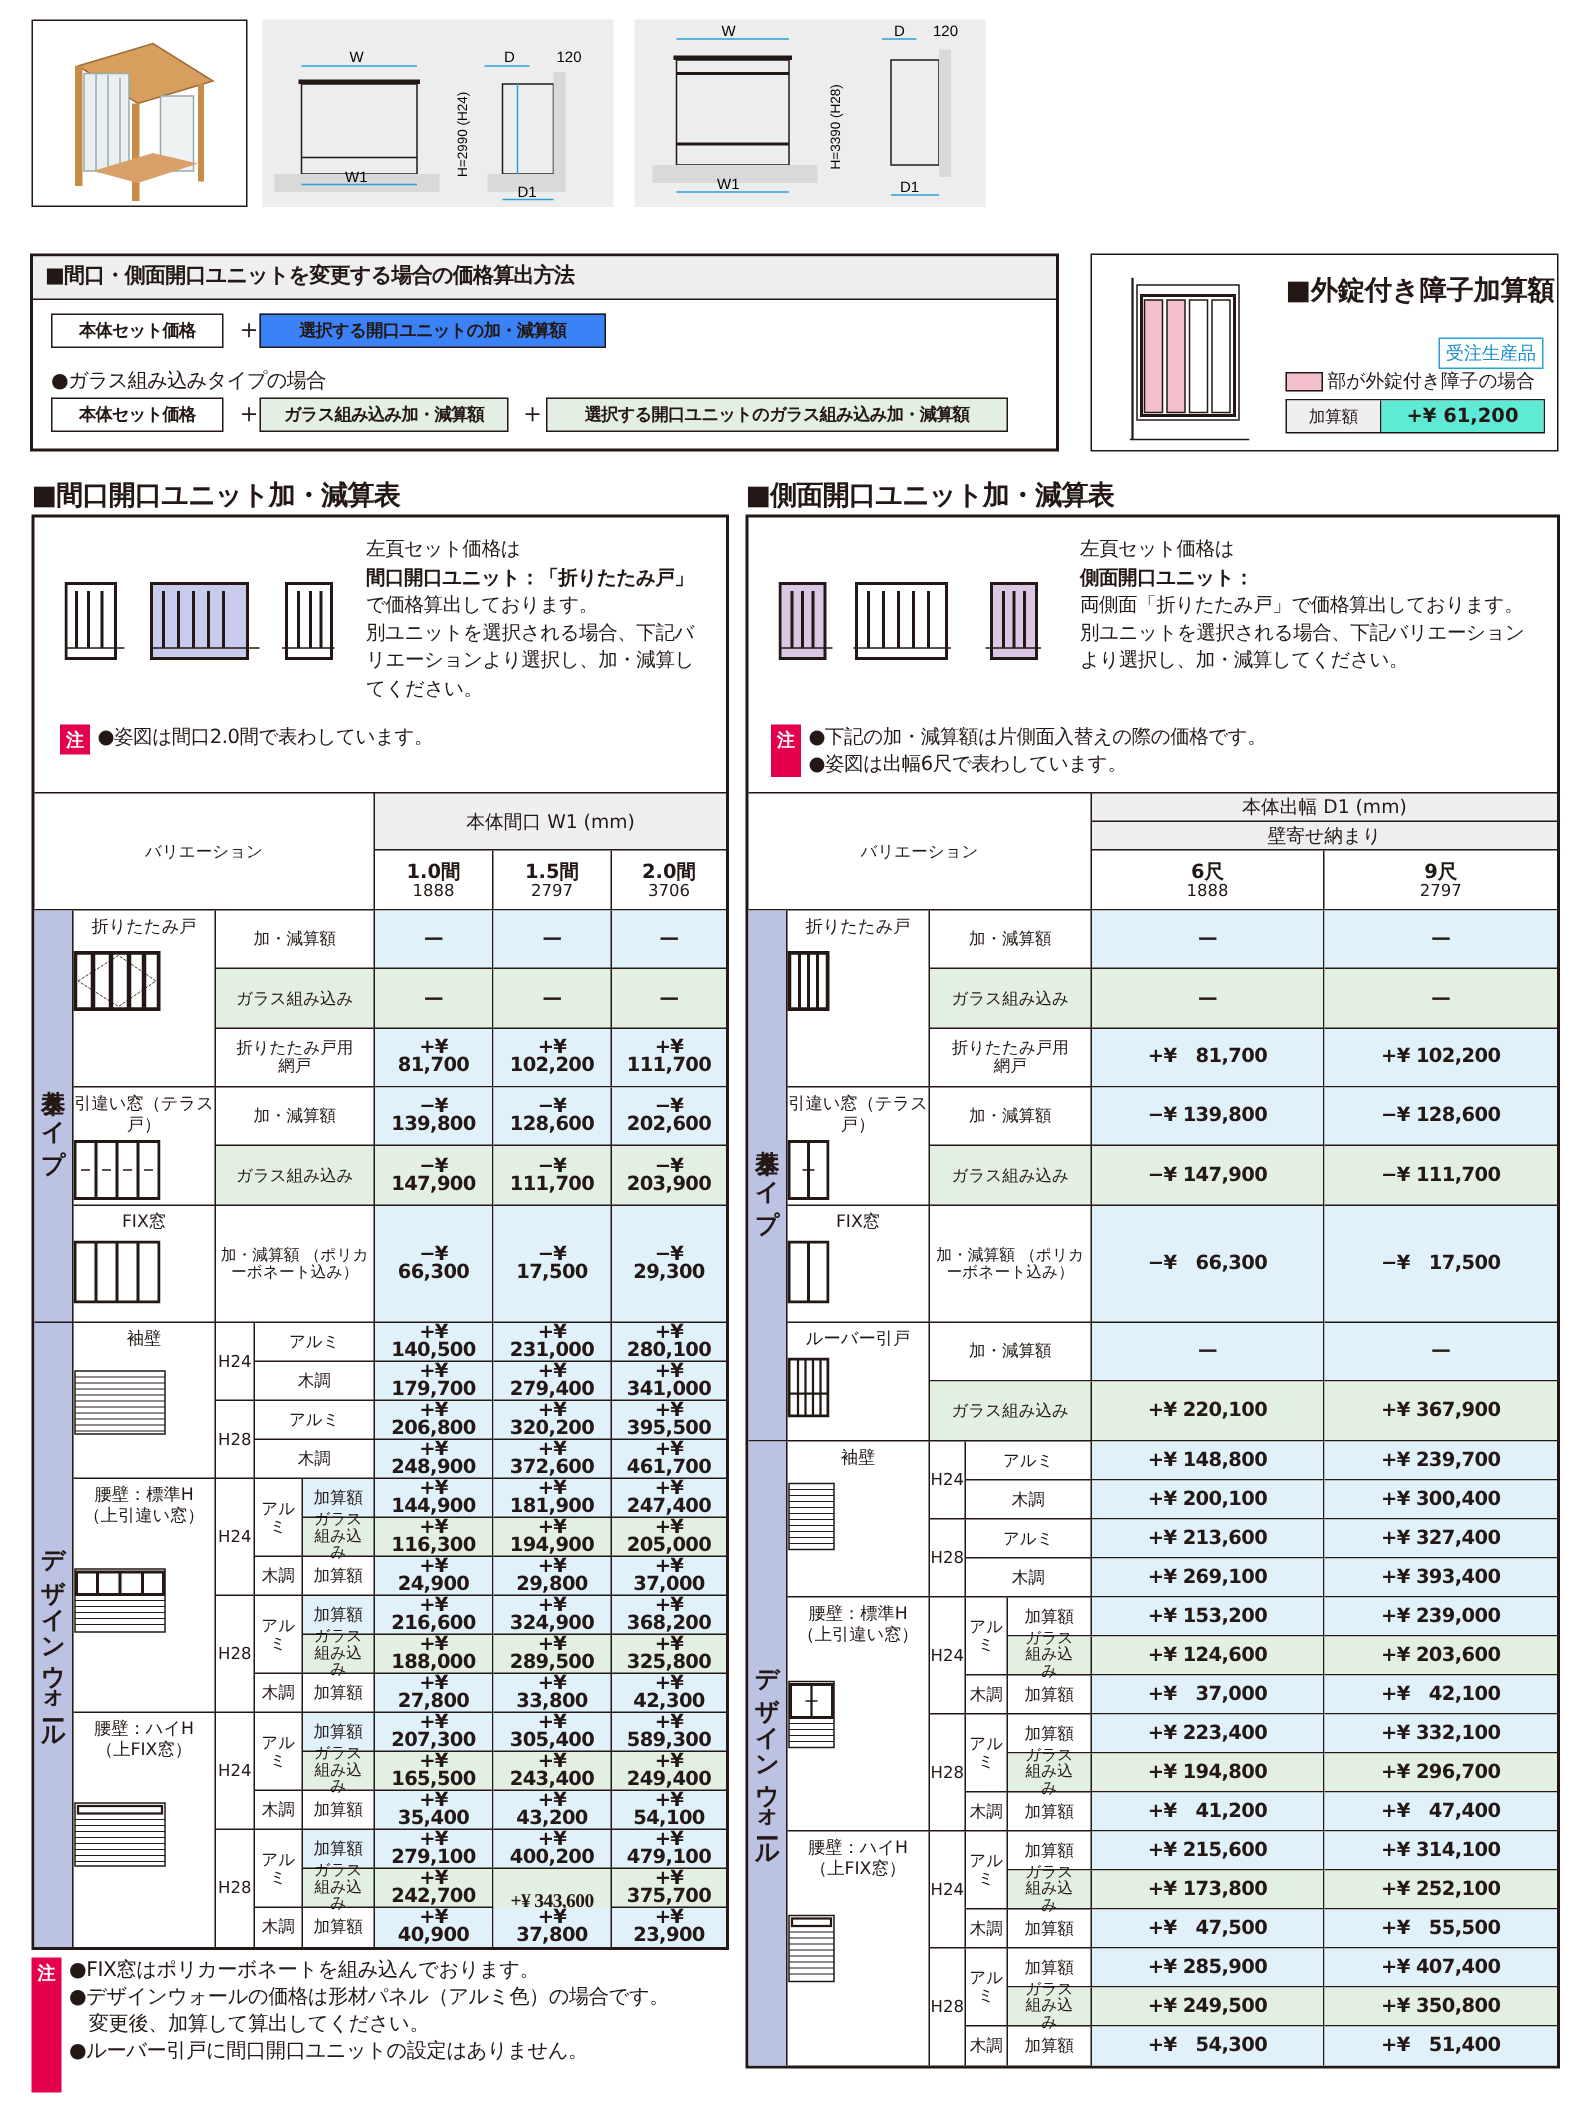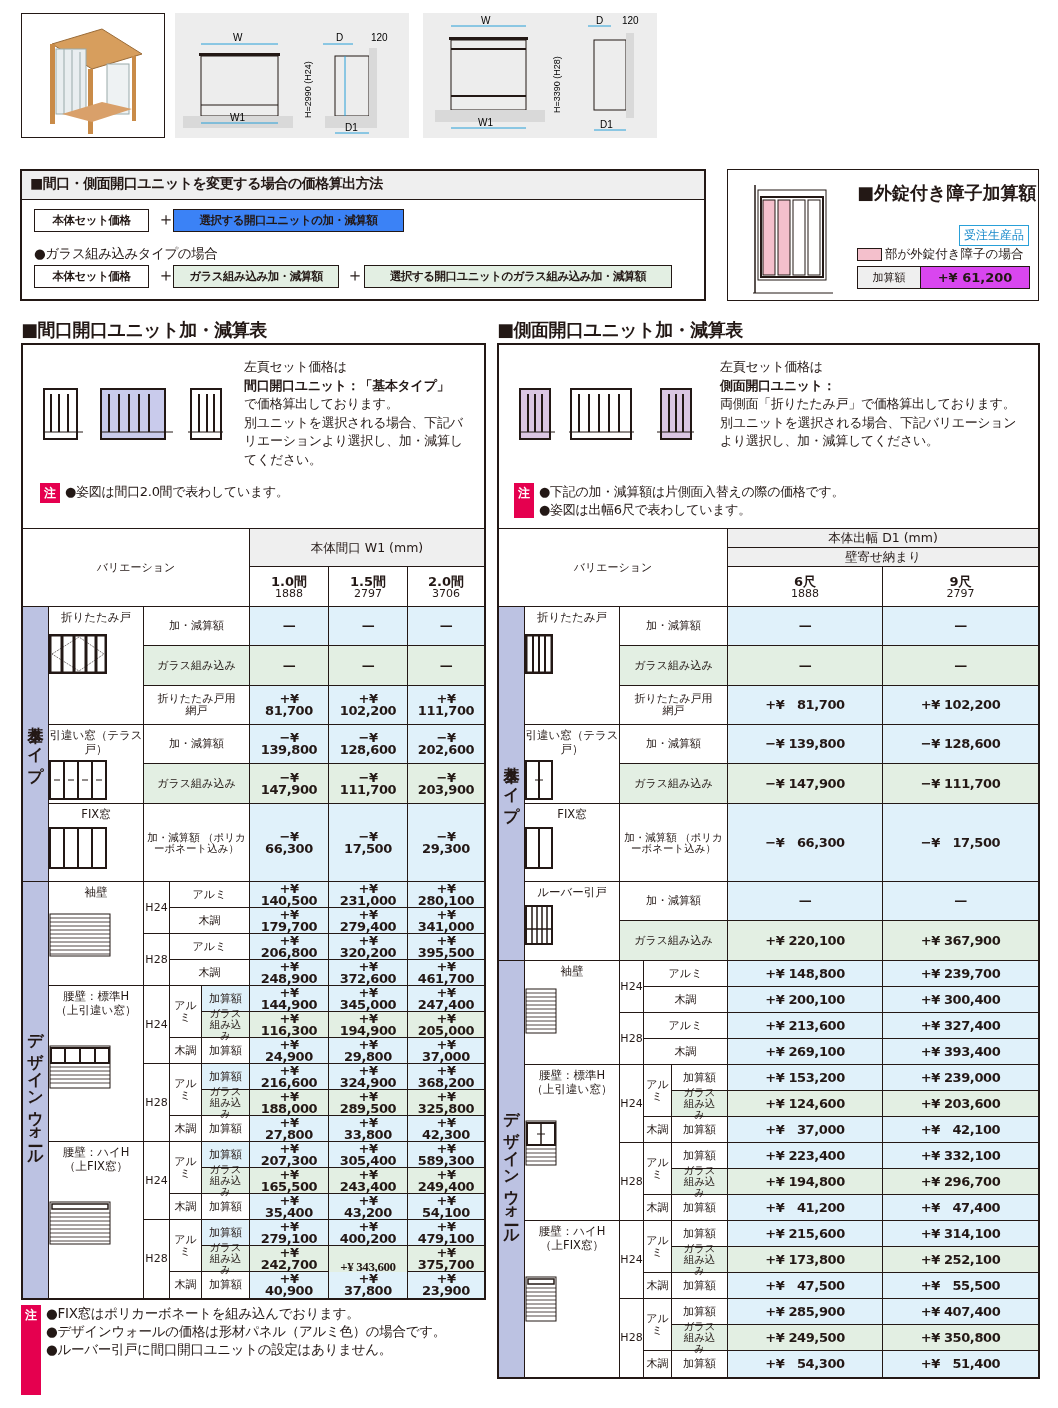--- a/index.html
+++ b/index.html
@@ -135,7 +135,7 @@
   <div class="abs" style="left:157px; top:76px; font-size:12.5px;">部が外錠付き障子の場合</div>
   <div class="abs" style="left:129px; top:96px; width:173px; height:23px; border:1px solid #231815; display:flex;">
     <div style="width:63px; background:#efefef; border-right:1px solid #231815; font-size:11px; display:flex; align-items:center; justify-content:center;">加算額</div>
-    <div style="flex:1; background:#d946ef; font-size:13px; font-weight:bold; display:flex; align-items:center; justify-content:center;">+¥ 61,200</div>
+    <div style="flex:1; background:#5eead4; font-size:13px; font-weight:bold; display:flex; align-items:center; justify-content:center;">+¥ 61,200</div>
   </div>
 </div>
 

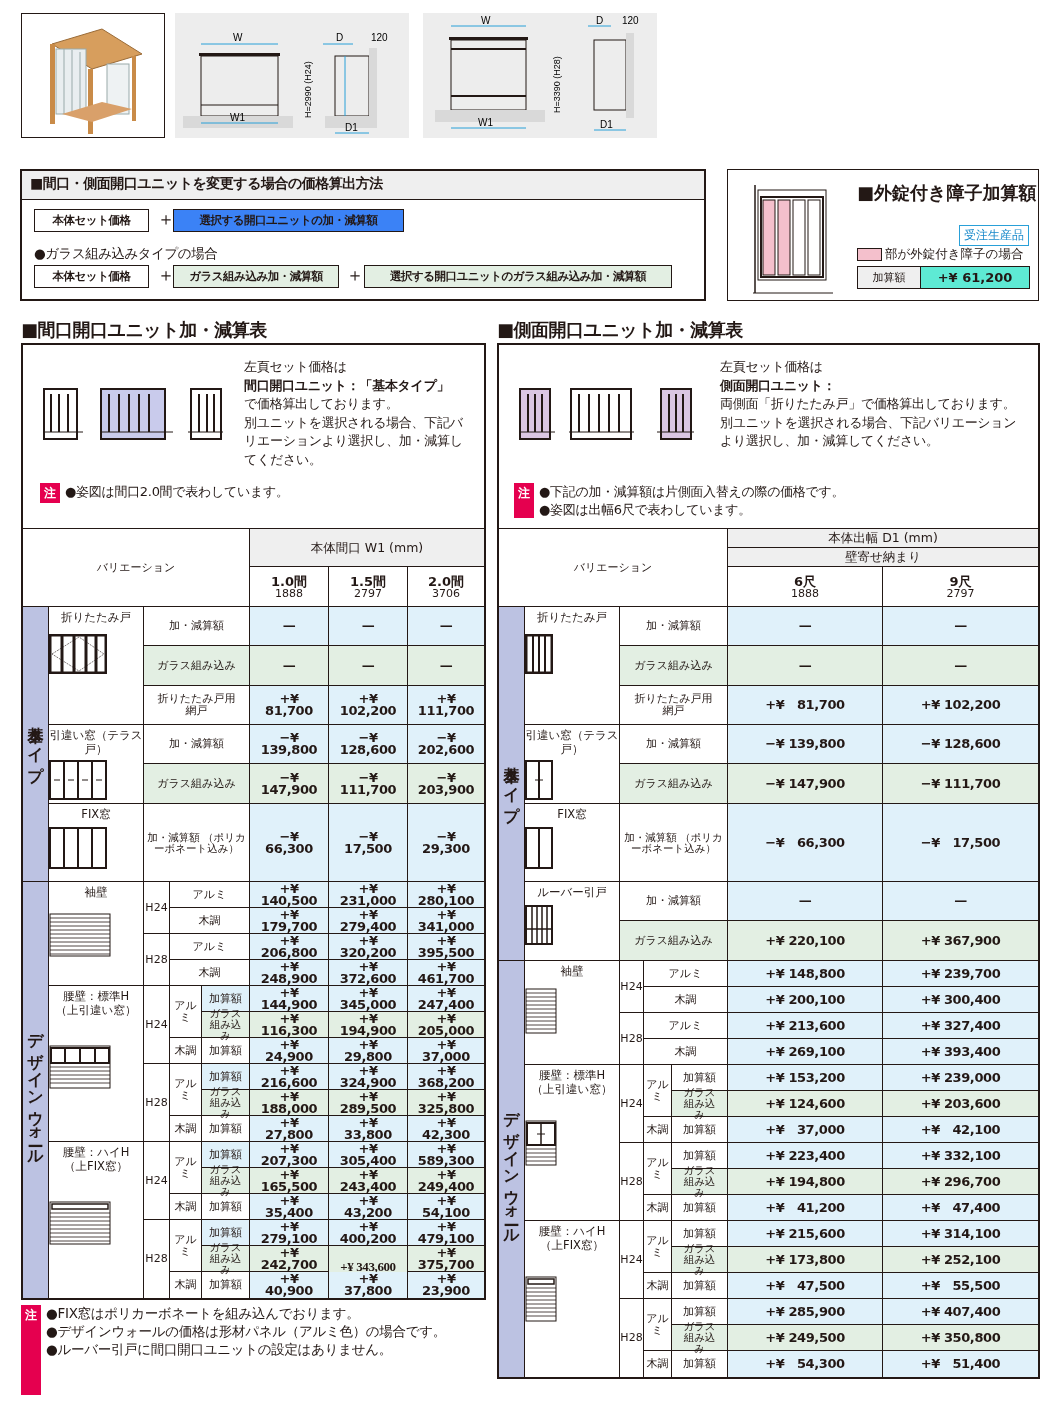--- a/index.html
+++ b/index.html
@@ -163,7 +163,7 @@
   </svg>
   <div class="intro-text" style="left:221px; top:13px;">
     <div>左頁セット価格は</div>
-    <div style="font-weight:bold;">間口開口ユニット：「基本タイプ」</div>
+    <div style="font-weight:bold;">間口開口ユニット：「折りたたみ戸」</div>
     <div>で価格算出しております。</div>
     <div>別ユニットを選択される場合、下記バ</div>
     <div>リエーションより選択し、加・減算し</div>

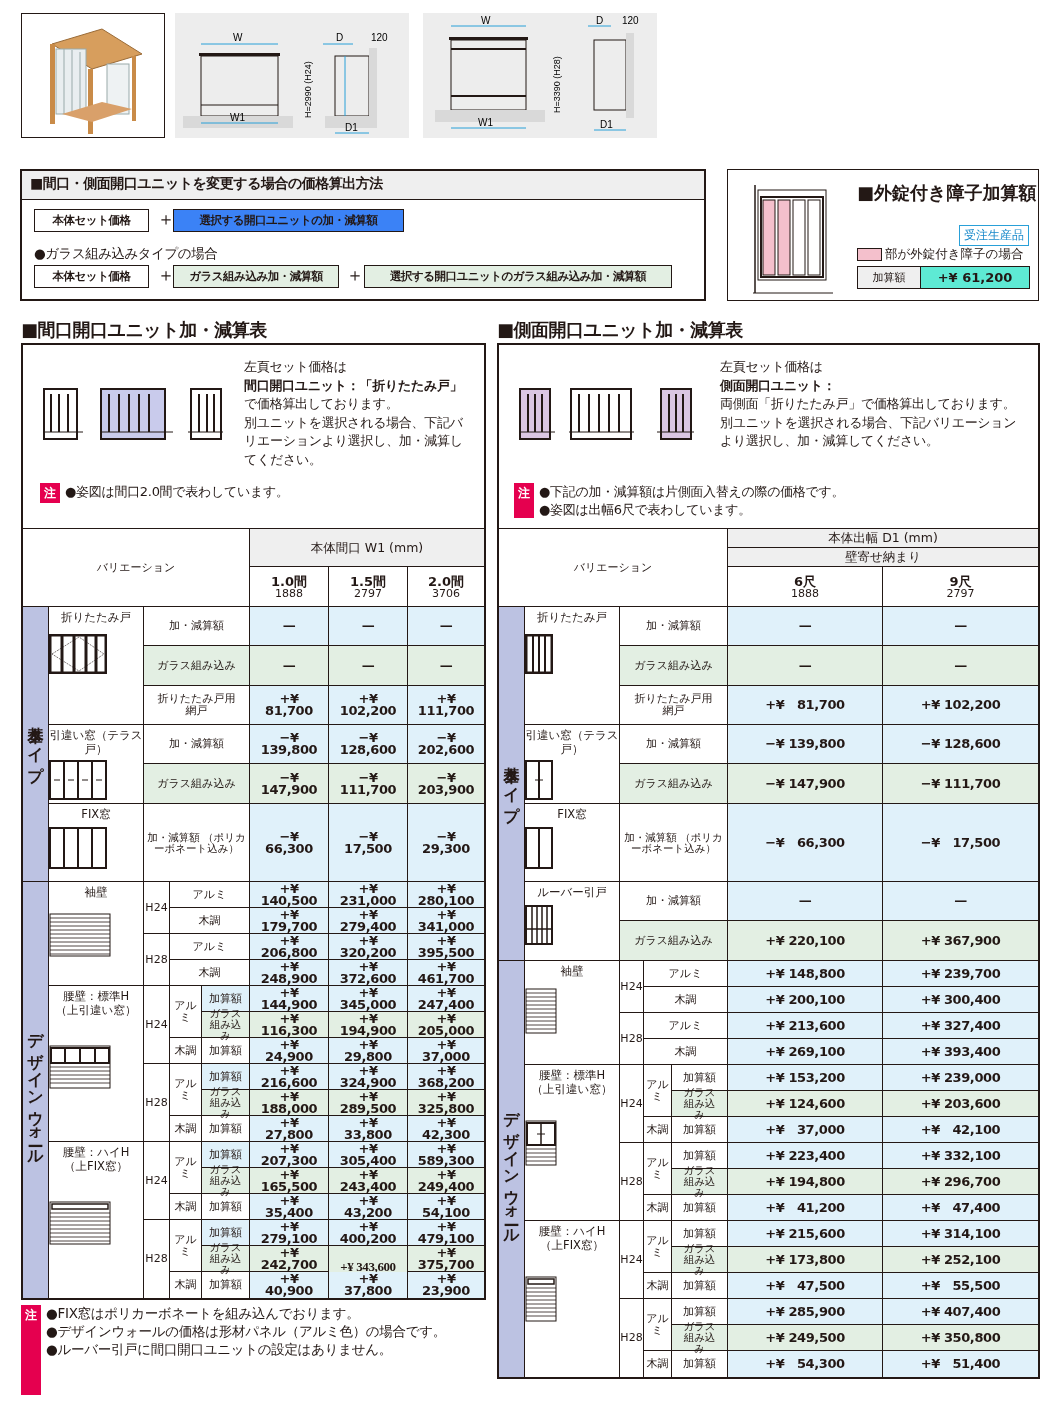--- a/index.html
+++ b/index.html
@@ -329,7 +329,7 @@
   <div class="cell" style="left:179px; top:771px; width:48px; height:26px;">加算額</div>
 
   <div class="cell val bg-blue" style="left:227px; top:641px; width:79px; height:26px;">+¥ 144,900</div>
-  <div class="cell val bg-blue" style="left:306px; top:641px; width:79px; height:26px;">+¥ 345,000</div>
+  <div class="cell val bg-blue" style="left:306px; top:641px; width:79px; height:26px;">+¥ 181,900</div>
   <div class="cell val bg-blue" style="left:385px; top:641px; width:76px; height:26px; border-right:none;">+¥ 247,400</div>
   <div class="cell val bg-green" style="left:227px; top:667px; width:79px; height:26px;">+¥ 116,300</div>
   <div class="cell val bg-green" style="left:306px; top:667px; width:79px; height:26px;">+¥ 194,900</div>

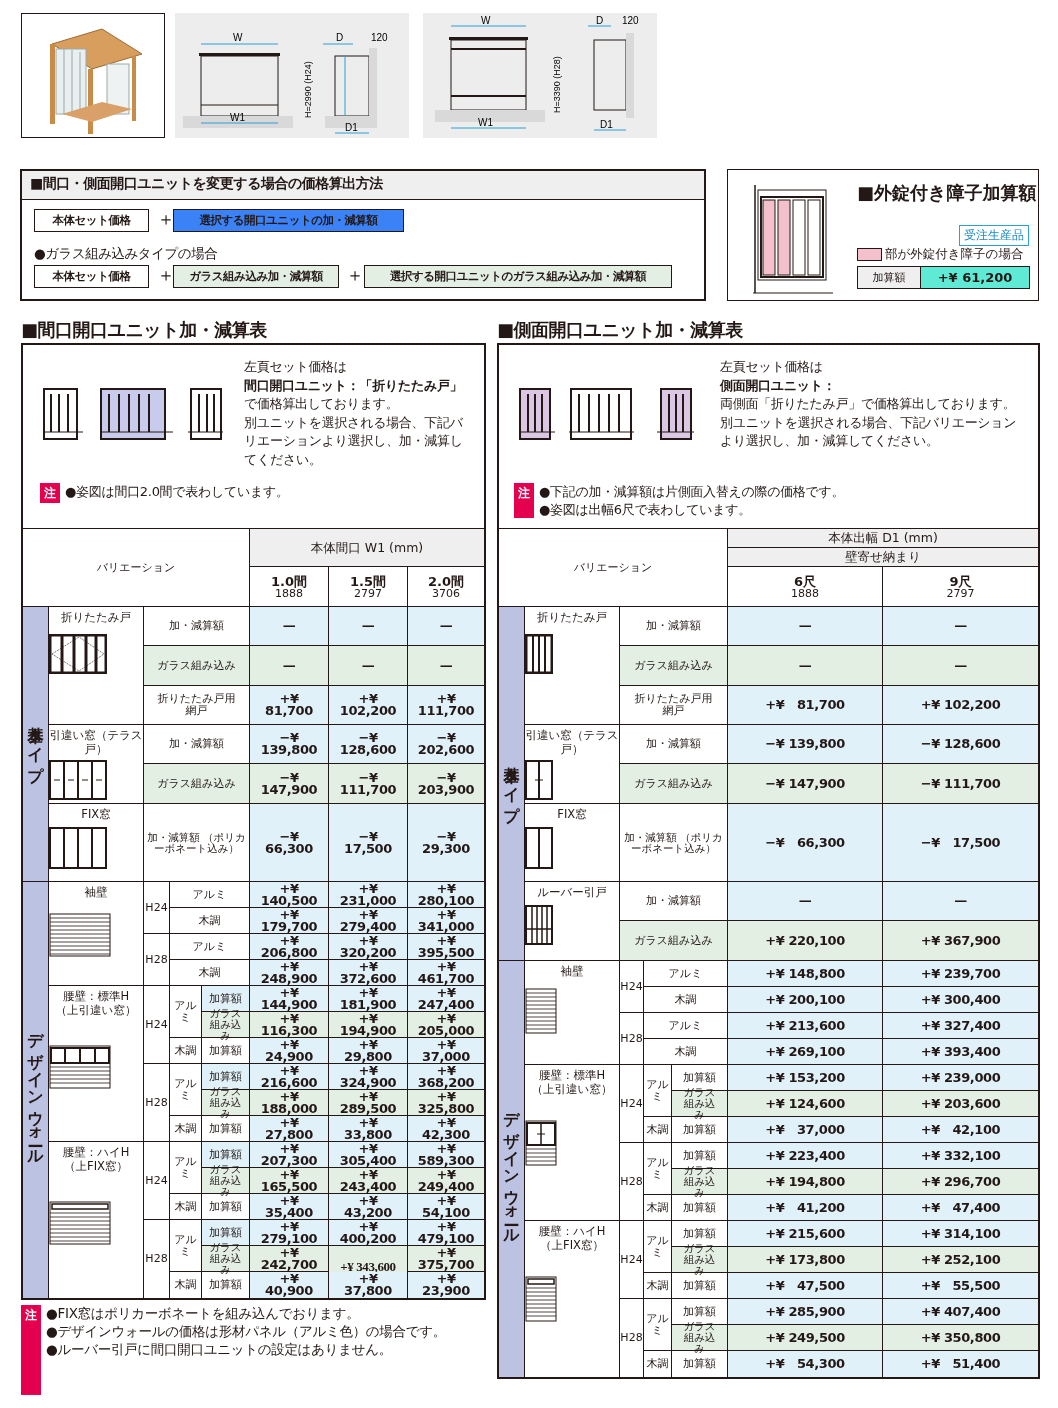--- a/index.html
+++ b/index.html
@@ -401,6 +401,7 @@
 <div class="note-text" style="left:46px; top:1304px; font-size:13.5px; line-height:18px;">
   <div>●FIX窓はポリカーボネートを組み込んでおります。</div>
   <div>●デザインウォールの価格は形材パネル（アルミ色）の場合です。</div>
+  <div>　変更後、加算して算出してください。</div>
   <div>●ルーバー引戸に間口開口ユニットの設定はありません。</div>
 </div>
 

